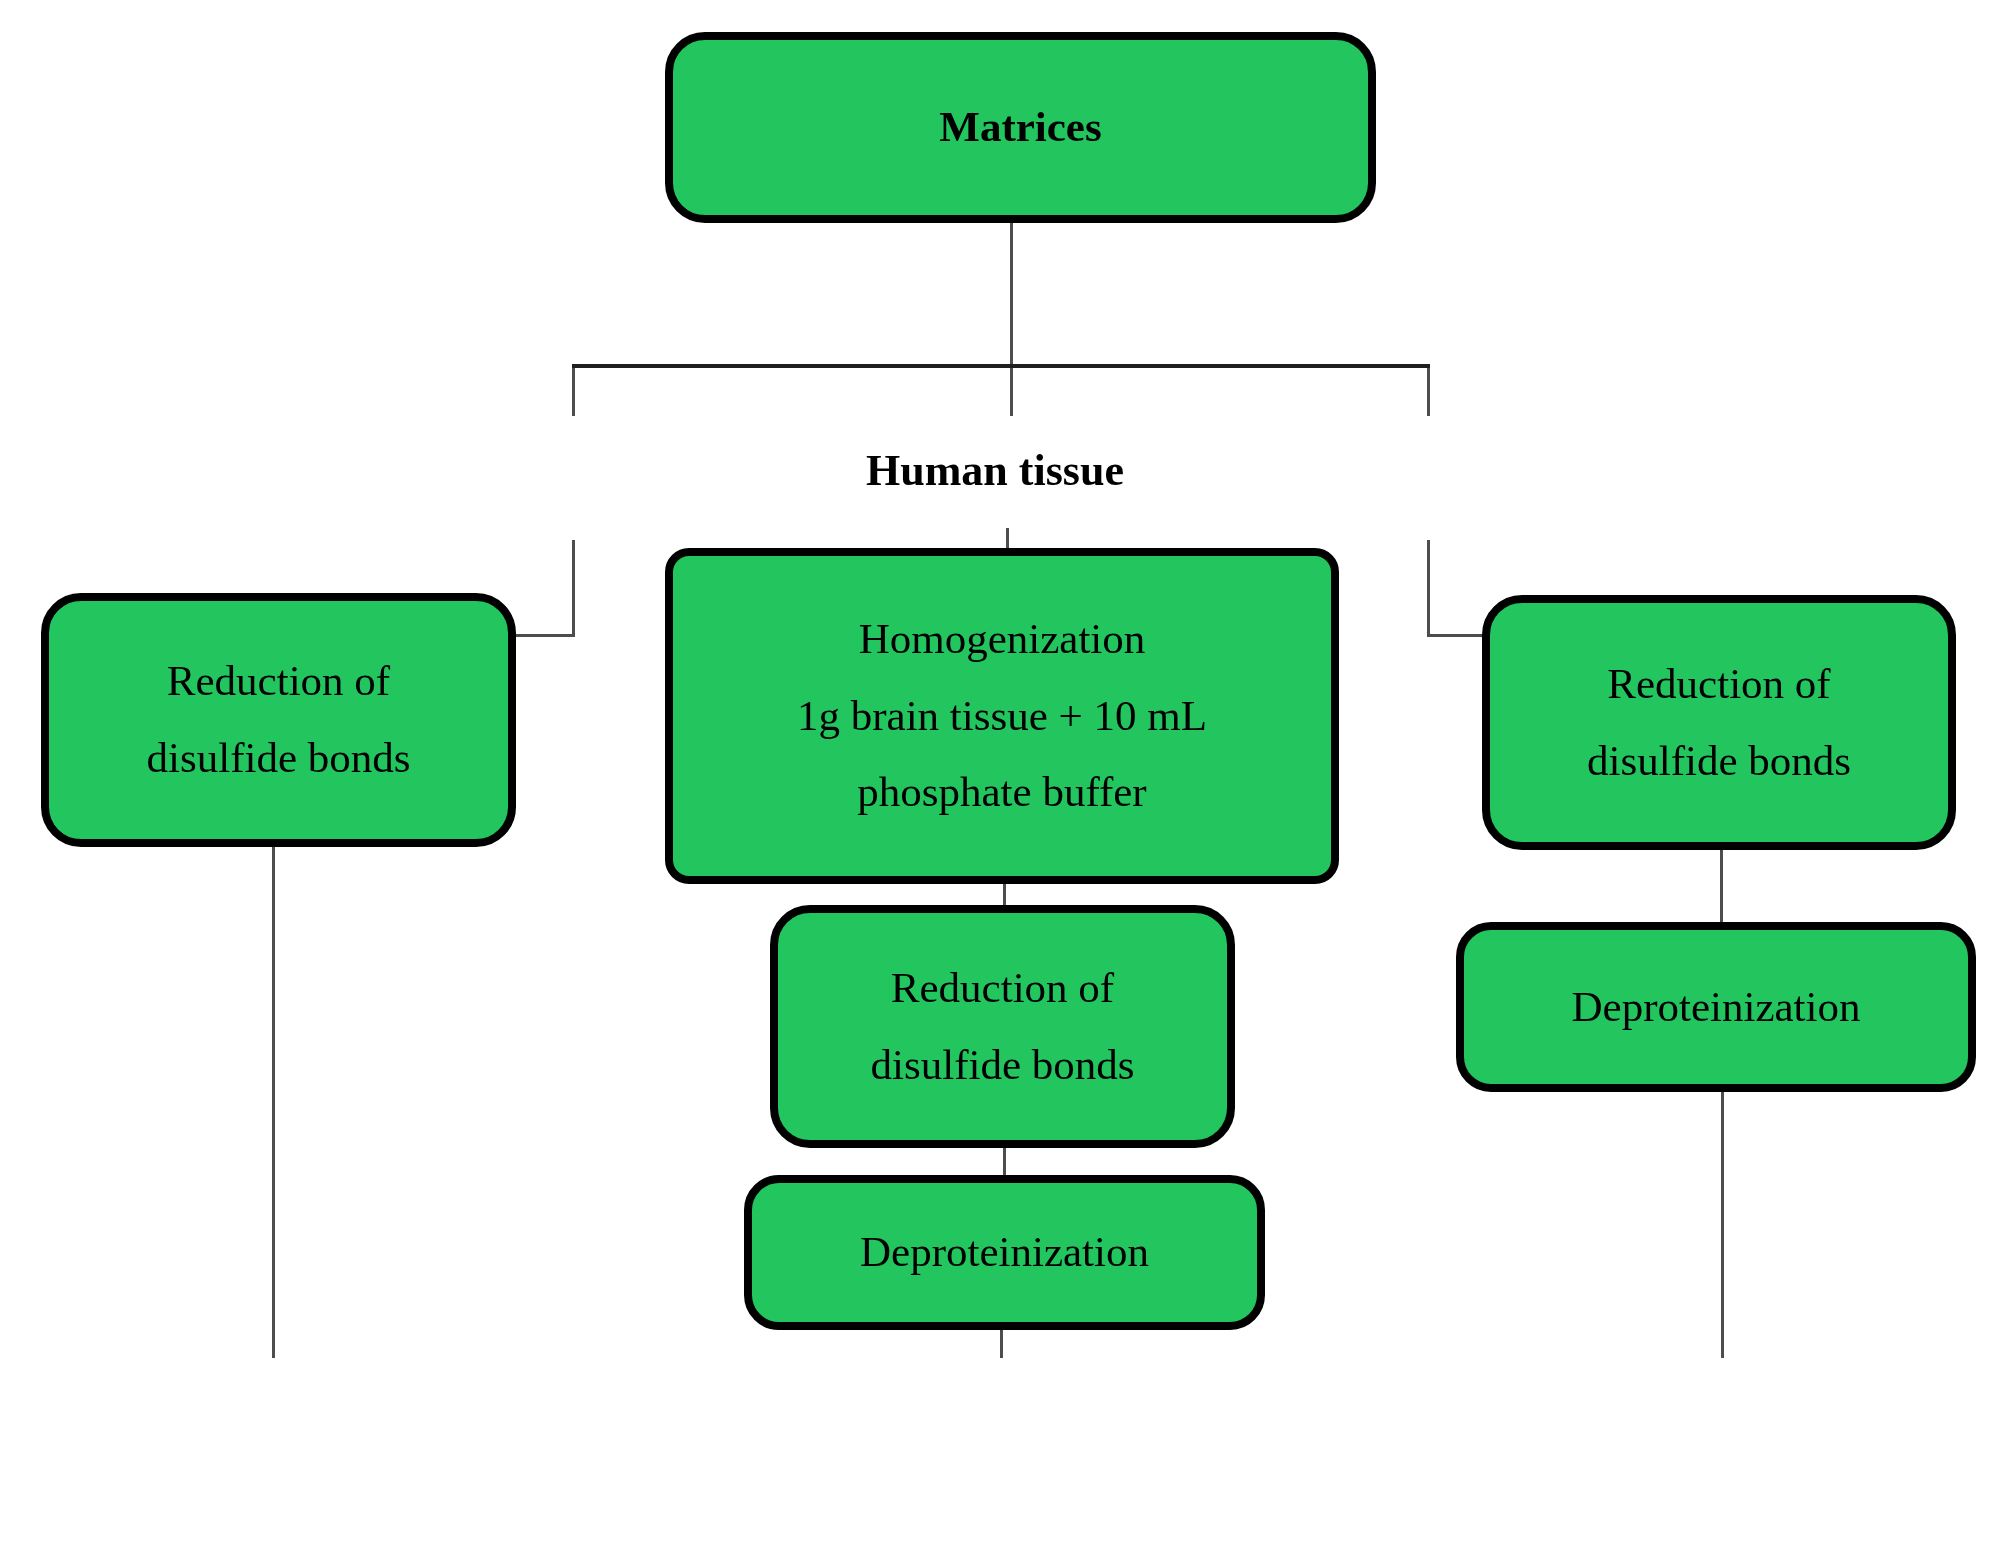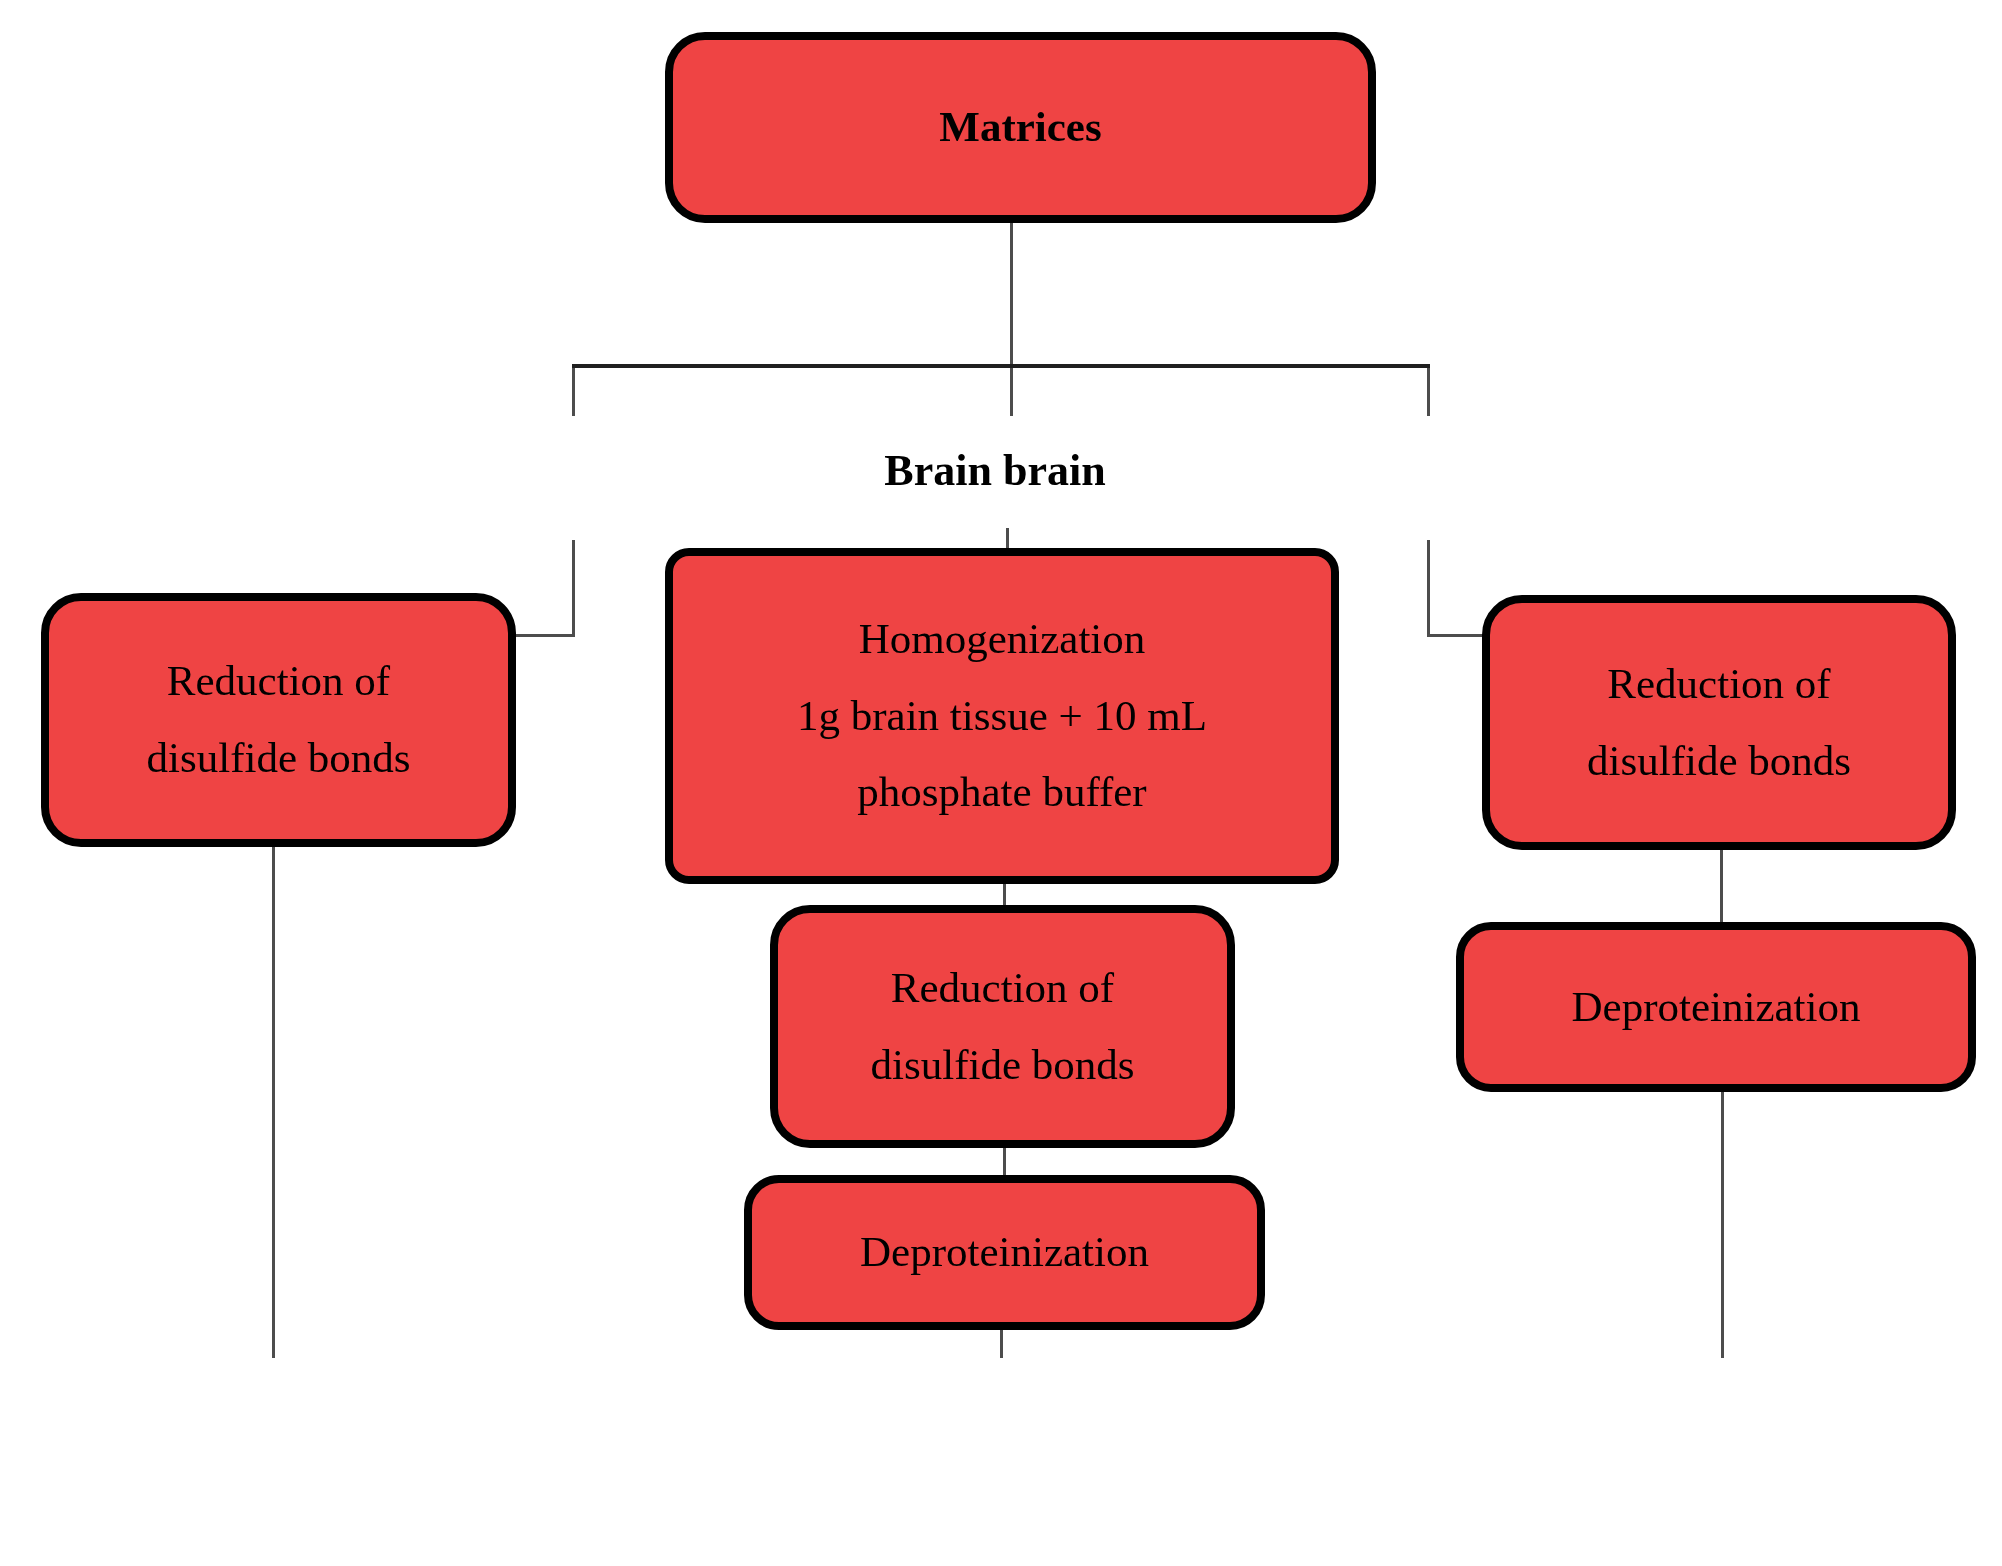--- a/index.html
+++ b/index.html
@@ -21,7 +21,7 @@
     box-sizing: border-box;
     border: 8px solid var(--box-border, #000000);
     border-radius: 40px;
-    background: #ef4444;
+    background: #22c55e;
     display: flex;
     align-items: center;
     justify-content: center;

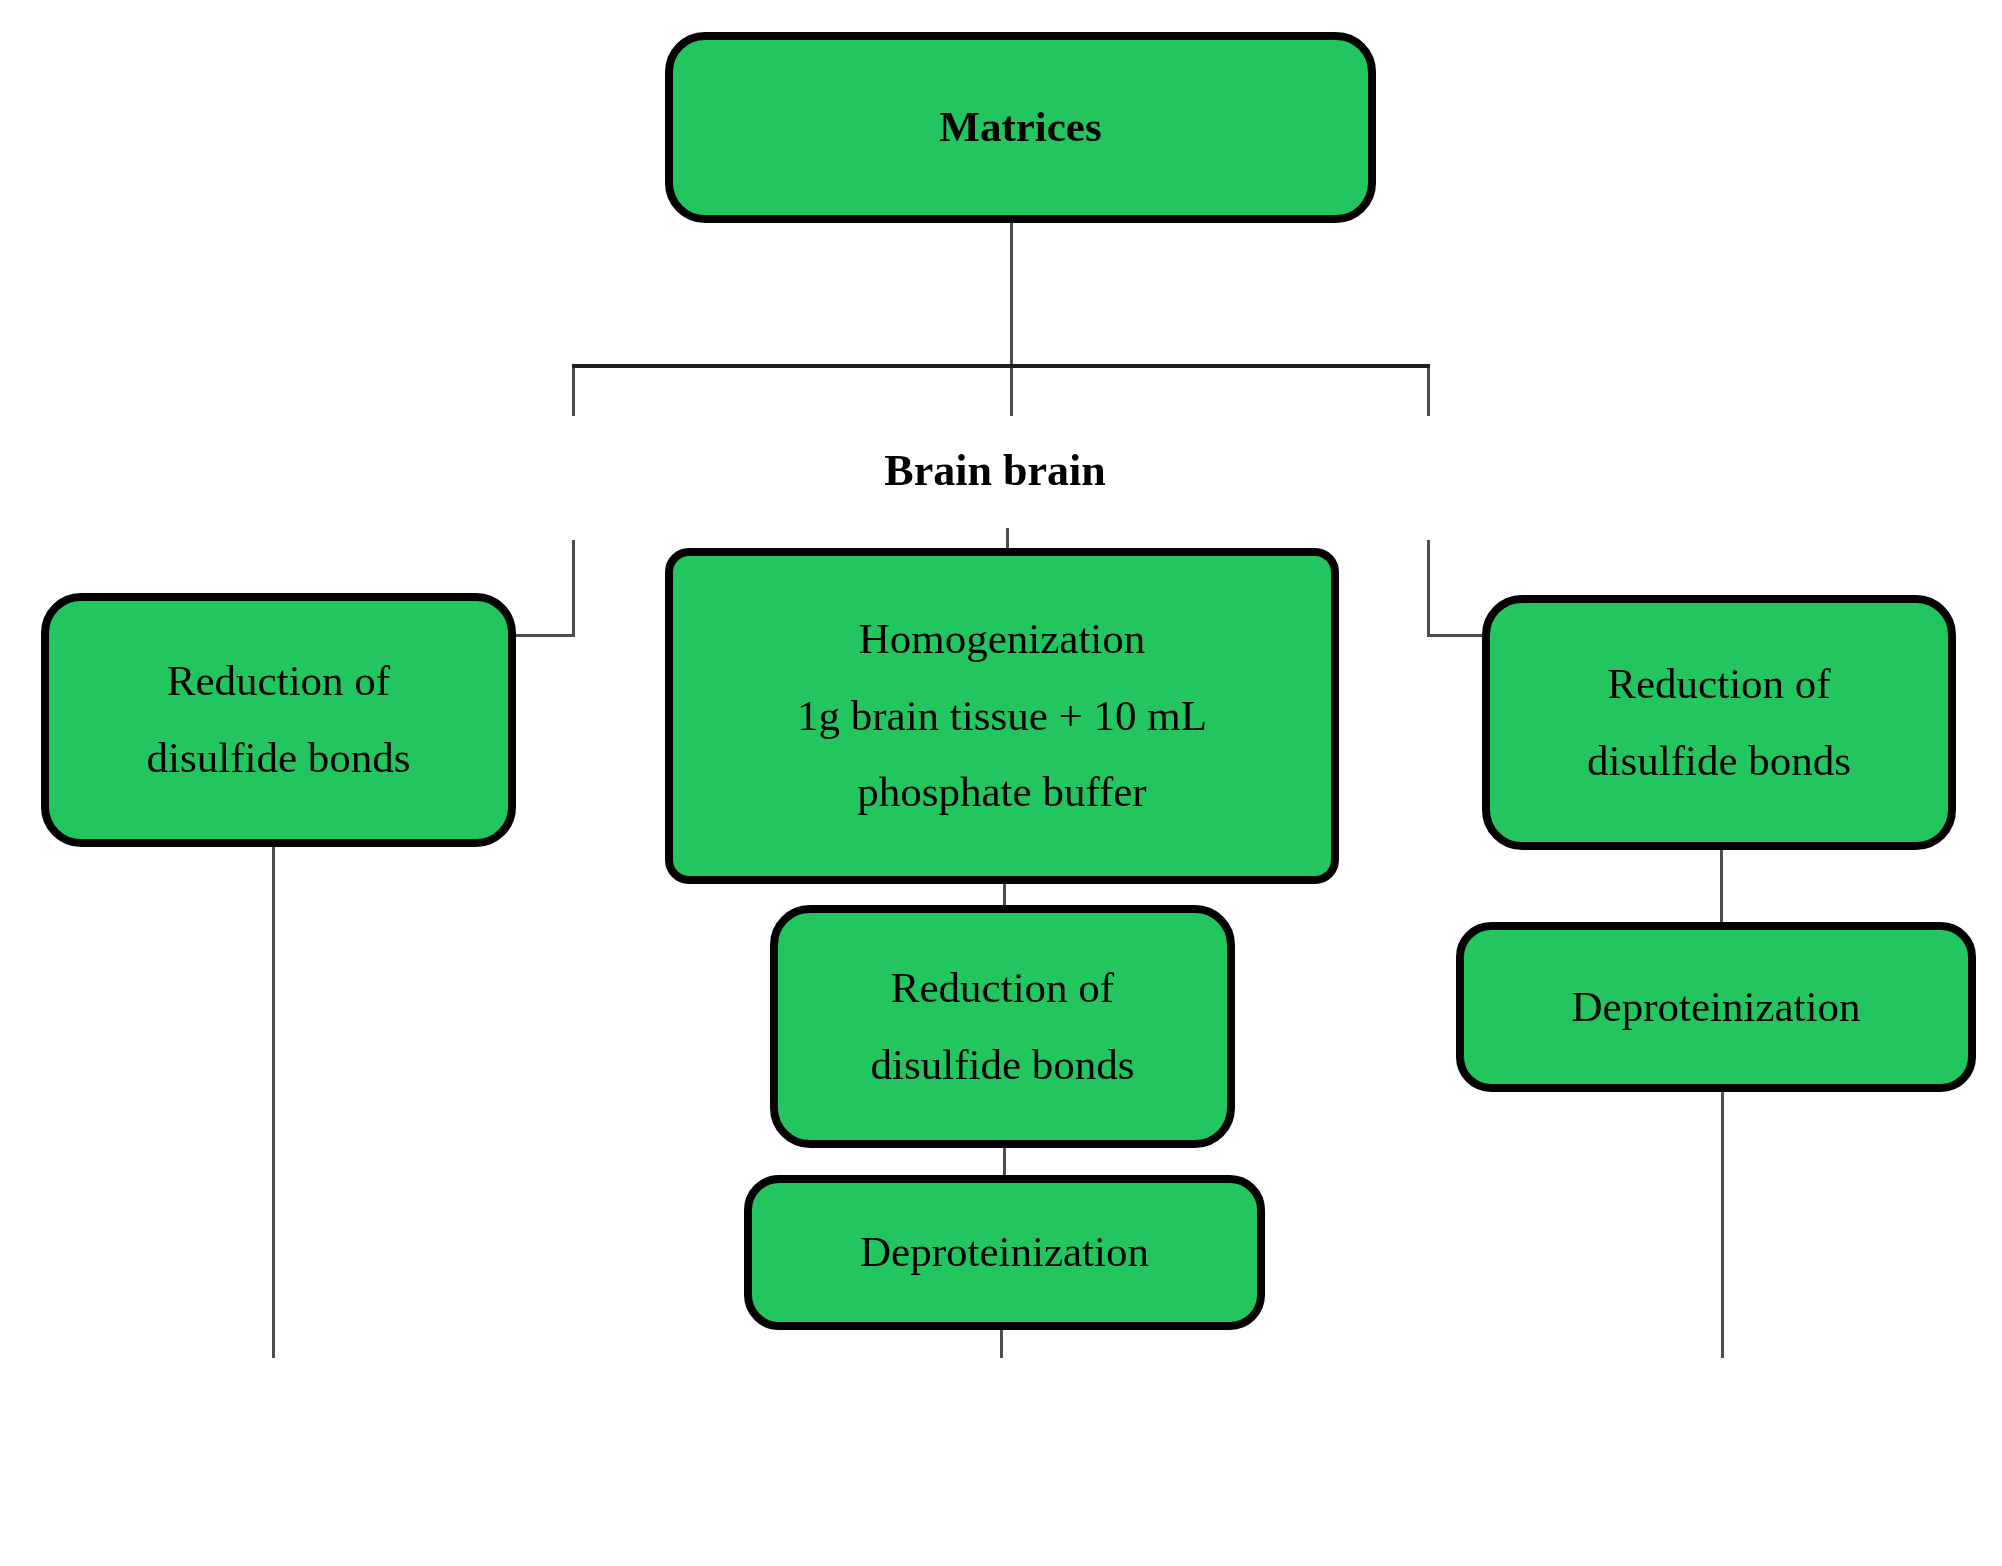--- a/index.html
+++ b/index.html
@@ -85,7 +85,7 @@
   <div class="vline" style="left:1721px; top:1092px; height:266px;"></div>
 
   <div class="flabel" style="left:745px; top:442px; width:500px; height:56px;">
-    <span>Brain brain</span>
+    <span>Human tissue</span>
   </div>
 
   <div class="box bold" style="left:665px; top:32px; width:711px; height:191px;">

